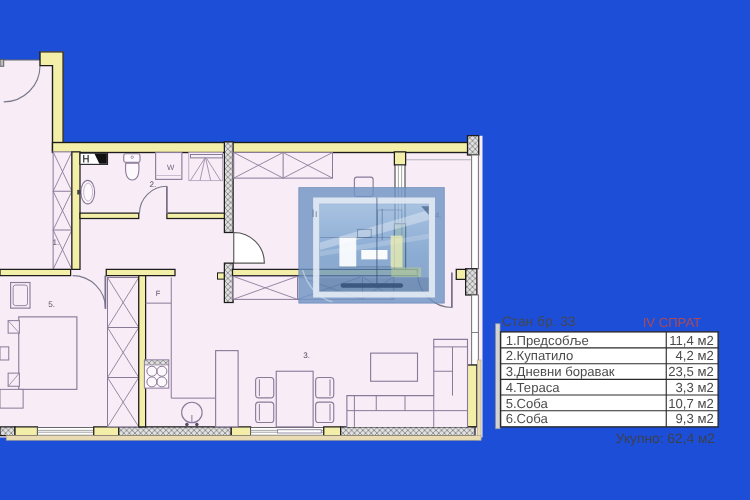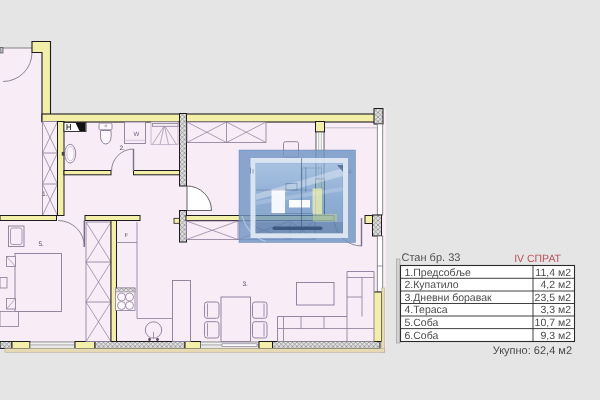--- a/index.html
+++ b/index.html
@@ -3,7 +3,7 @@
 <meta charset="utf-8">
 <style>
 html,body{margin:0;padding:0;background:#ffffff;-webkit-font-smoothing:antialiased;}
-#stage{position:relative;width:600px;height:400px;background:#e5e5e5;overflow:hidden;
+#stage{position:relative;width:600px;height:400px;background:#1d4ed8;overflow:hidden;
 font-family:"Liberation Sans",sans-serif;}
 svg{position:absolute;left:0;top:0;}
 text{text-rendering:geometricPrecision;opacity:0.94;}

